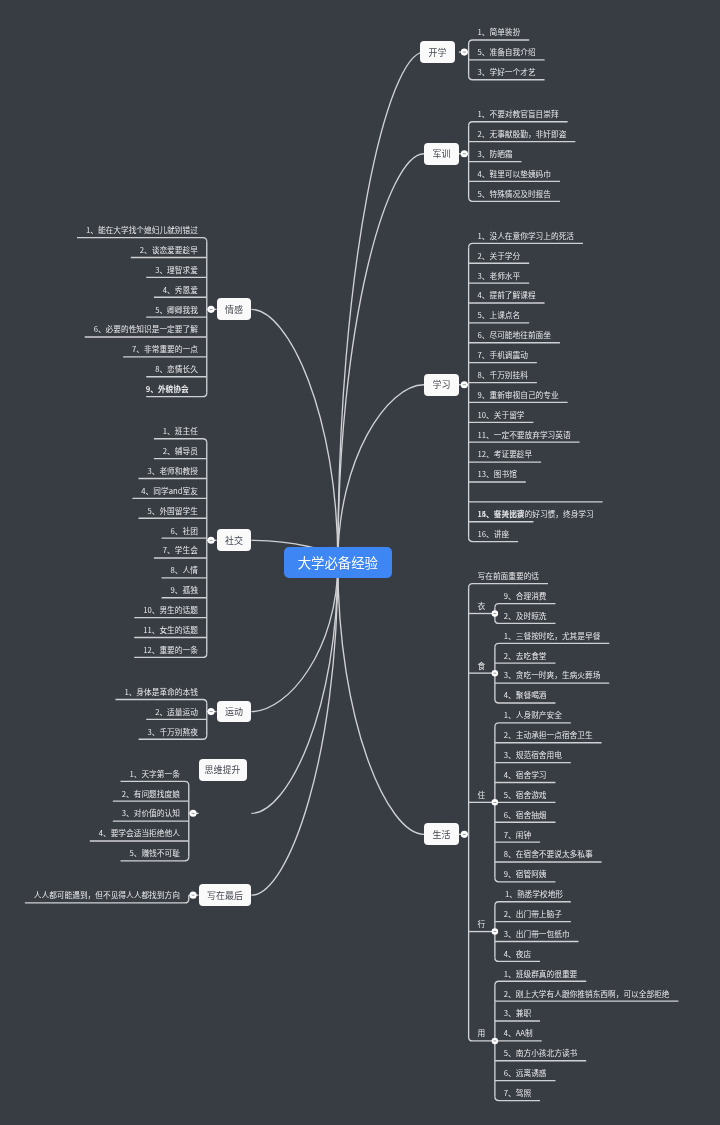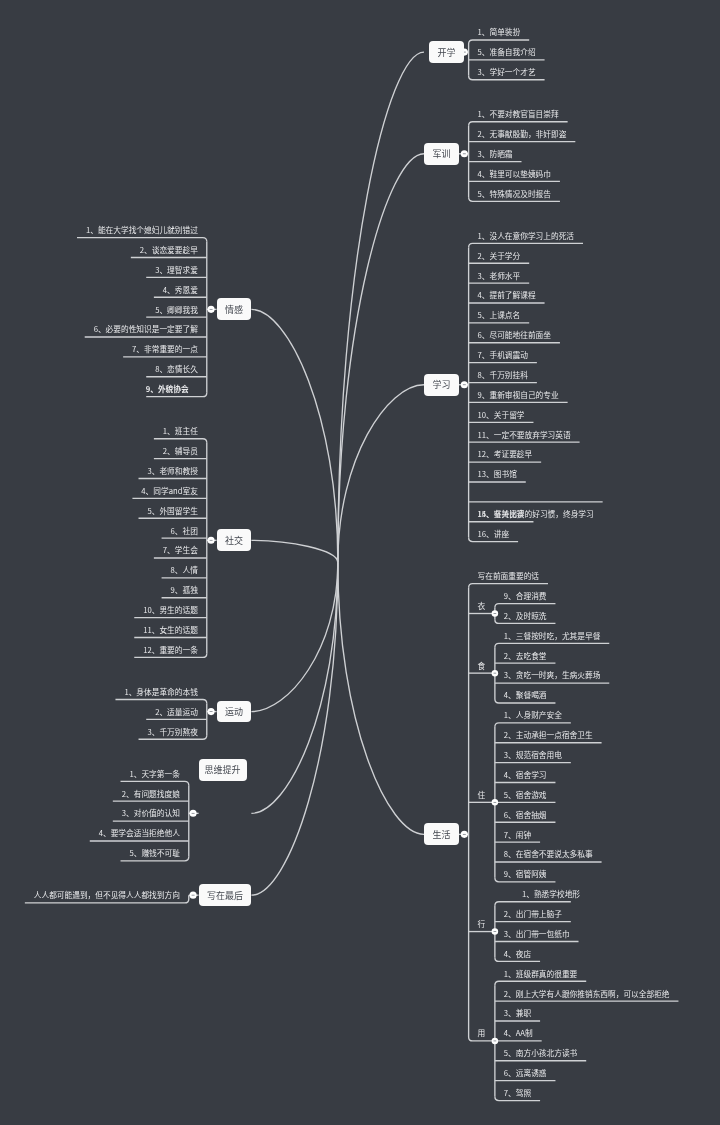--- a/index.html
+++ b/index.html
@@ -172,7 +172,7 @@
       <path d="M 337.85 562.50 C 337.85 757.11 288.14 895.16 251.40 895.16" fill="none" stroke="#cfd1d4" stroke-width="1.35" stroke-linecap="butt" stroke-linejoin="round"></path>
     </svg>
 
-<div class="node" style="left: 429px; top: 41.18px; width: 34.82px; color: rgb(67, 71, 79); background: rgba(251, 251, 251, 0.996);">开学</div>
+<div class="node" style="left: 420px; top: 41.18px; width: 34.82px; color: rgb(67, 71, 79); background: rgba(251, 251, 251, 0.996);">开学</div>
     <div class="leaf to-right" style="left: 468.62px; top: 24.45px; width: 60.58px; color: rgb(233, 234, 236);">1、简单装扮</div>
     <div class="leaf to-right" style="left: 468.62px; top: 44.33px; width: 75.95px; color: rgb(233, 234, 236);">5、准备自我介绍</div>
     <div class="leaf to-right" style="left: 468.62px; top: 64.21px; width: 75.95px; color: rgb(233, 234, 236);">3、学好一个才艺</div>

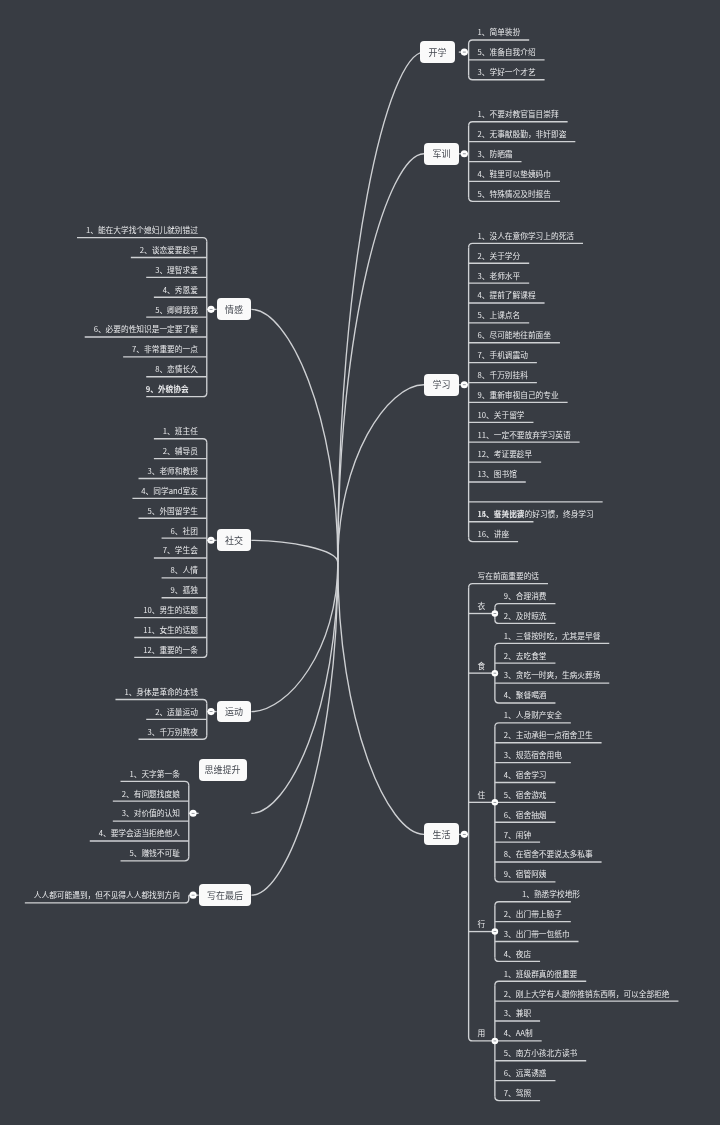--- a/index.html
+++ b/index.html
@@ -267,6 +267,7 @@
     <div class="leaf to-left" style="left: 120.52px; top: 845.33px; width: 68.27px; color: rgb(233, 234, 236);">5、赚钱不可耻</div>
     <div class="node" style="left: 198.58px; top: 884.26px; width: 52.82px; color: rgb(67, 71, 79); background: rgba(251, 251, 251, 0.996);">写在最后</div>
     <div class="leaf to-left" style="left: 24.85px; top: 887.41px; width: 163.94px; color: rgb(233, 234, 236);">人人都可能遇到，但不见得人人都找到方向</div>
+    <div class="root-node" style="left: 283.68px; top: 547px; width: 108.34px; color: rgb(255, 255, 255); background: rgba(61, 135, 245, 0.996);">大学必备经验</div>
   </div>
 
 </body></html>

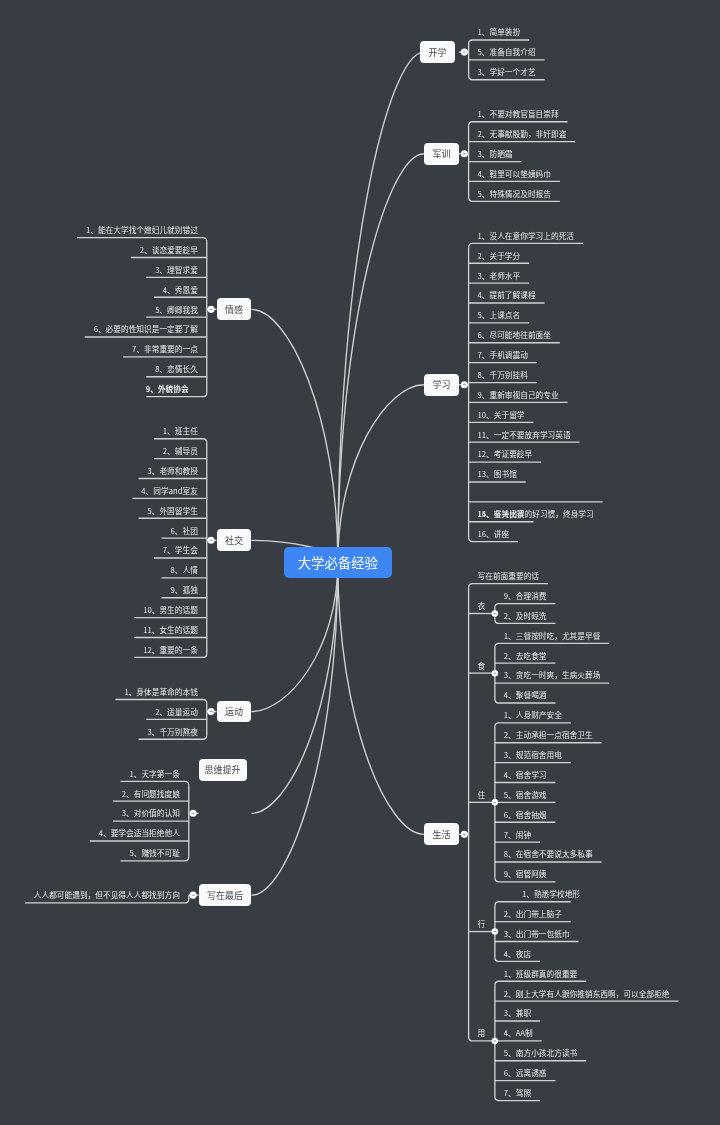--- a/index.html
+++ b/index.html
@@ -220,7 +220,7 @@
     <div class="leaf to-right" style="left: 494.88px; top: 846.49px; width: 106.7px; color: rgb(233, 234, 236);">8、在宿舍不要说太多私事</div>
     <div class="leaf to-right" style="left: 494.88px; top: 866.37px; width: 60.58px; color: rgb(233, 234, 236);">9、宿管阿姨</div>
     <div class="leaf to-right" style="left: 468.62px; top: 916.07px; width: 25.56px; color: rgb(233, 234, 236);">行</div>
-    <div class="leaf to-right" style="left: 513px; top: 886.25px; width: 75.95px; color: rgb(233, 234, 236);">1、熟悉学校地形</div>
+    <div class="leaf to-right" style="left: 496px; top: 886.25px; width: 75.95px; color: rgb(233, 234, 236);">1、熟悉学校地形</div>
     <div class="leaf to-right" style="left: 494.88px; top: 906.13px; width: 75.95px; color: rgb(233, 234, 236);">2、出门带上脑子</div>
     <div class="leaf to-right" style="left: 494.88px; top: 926.01px; width: 83.64px; color: rgb(233, 234, 236);">3、出门带一包纸巾</div>
     <div class="leaf to-right" style="left: 494.88px; top: 945.89px; width: 45.2px; color: rgb(233, 234, 236);">4、夜店</div>

